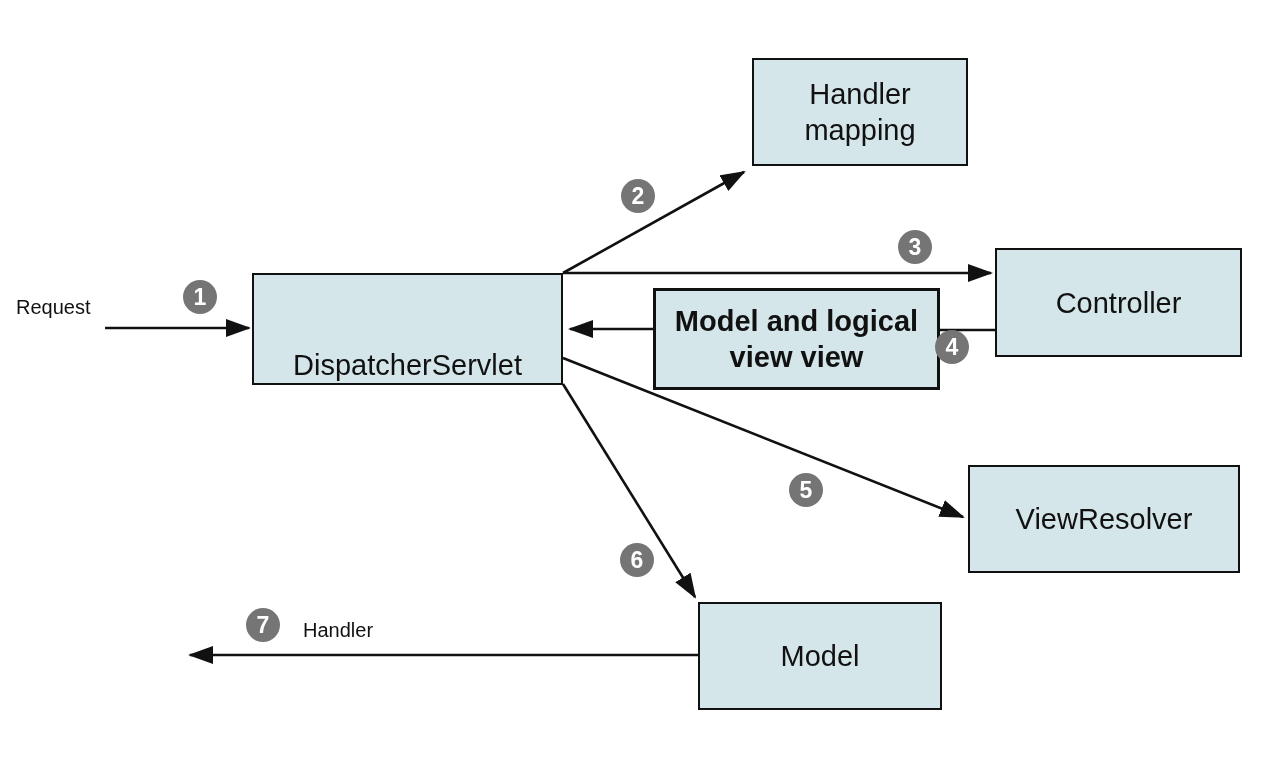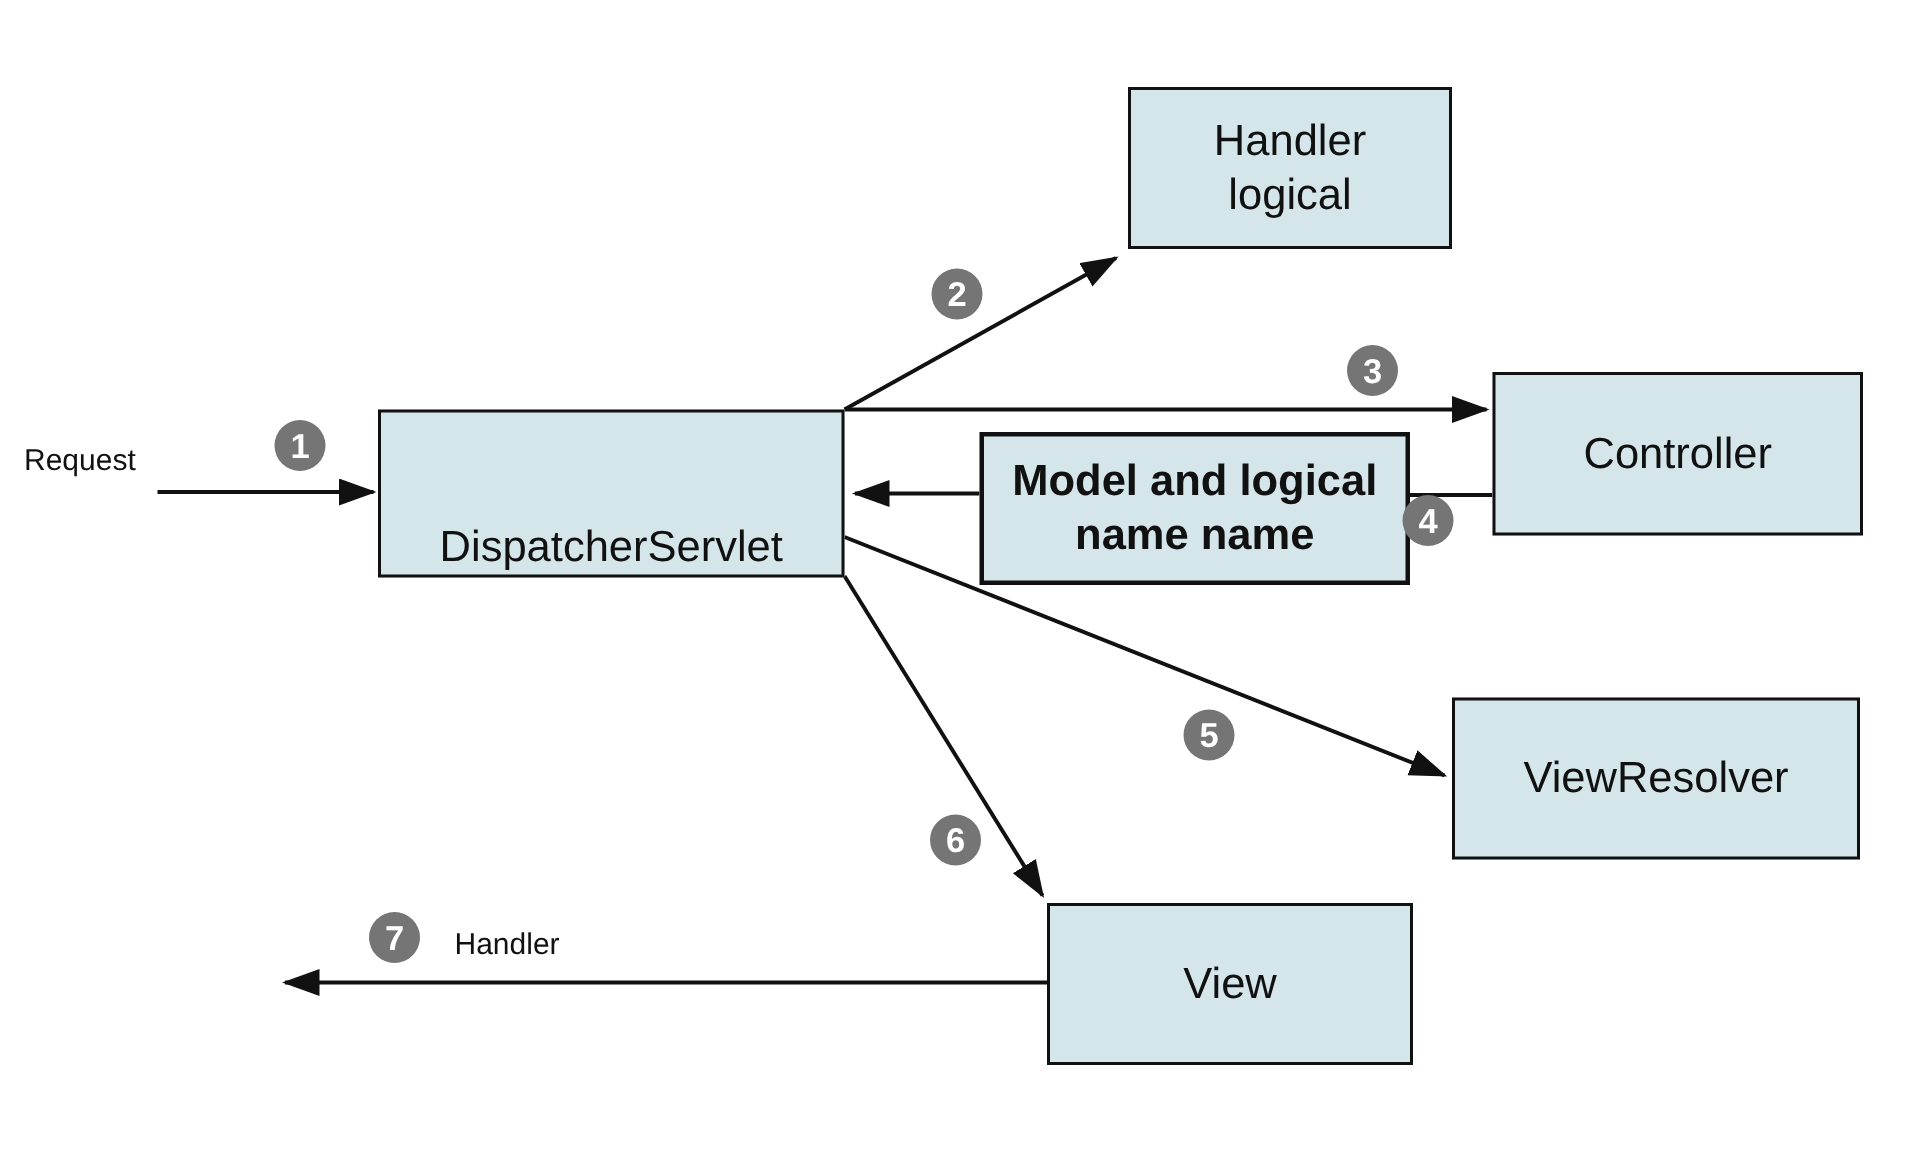--- a/index.html
+++ b/index.html
@@ -68,7 +68,7 @@
 
   <div class="box" id="box-handler-mapping">
     <div>Handler</div>
-    <div>logical</div>
+    <div>mapping</div>
   </div>
 
   <div class="box" id="box-dispatcher">

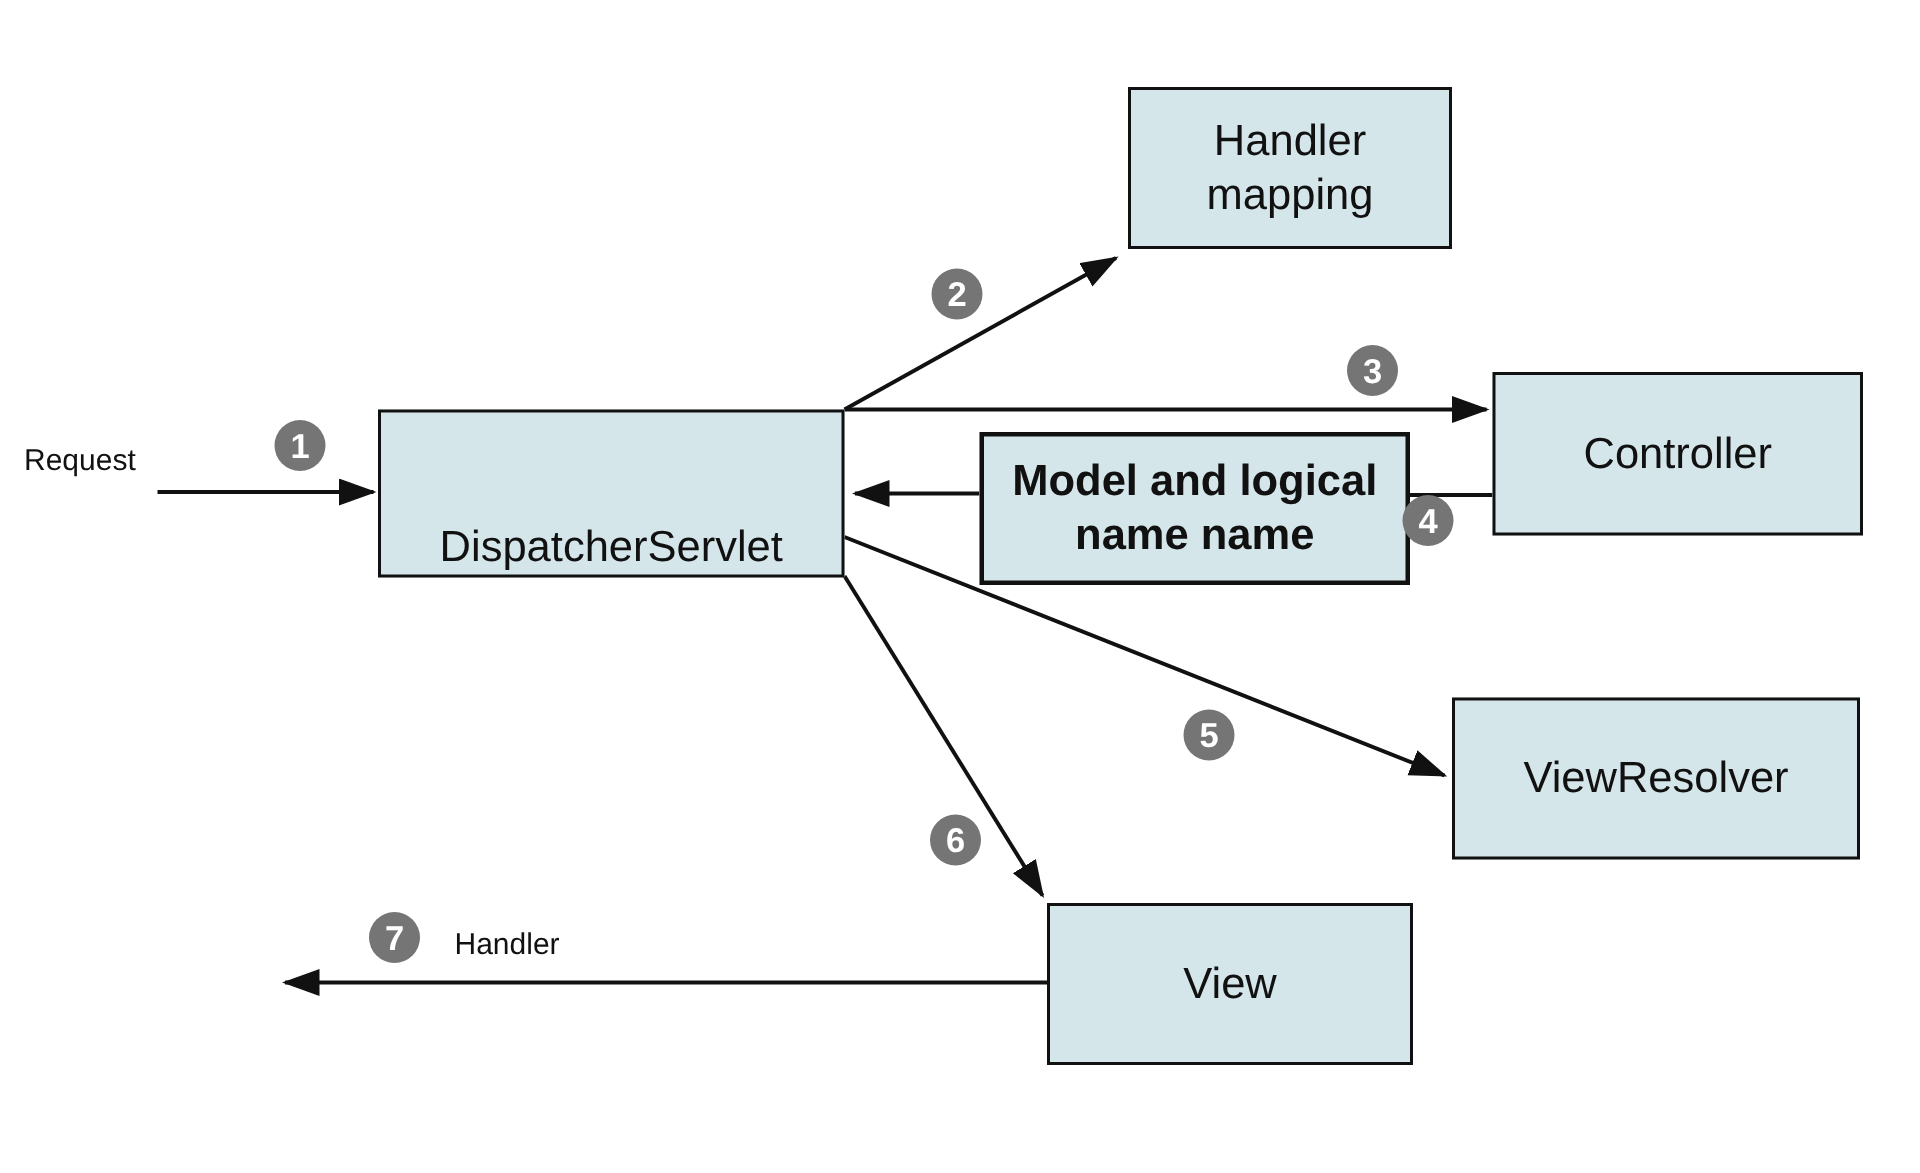--- a/index.html
+++ b/index.html
@@ -77,7 +77,7 @@
 
   <div class="box thick" id="box-model">
     <div>Model and logical</div>
-    <div>name name</div>
+    <div>view view</div>
   </div>
 
   <div class="box" id="box-viewresolver">

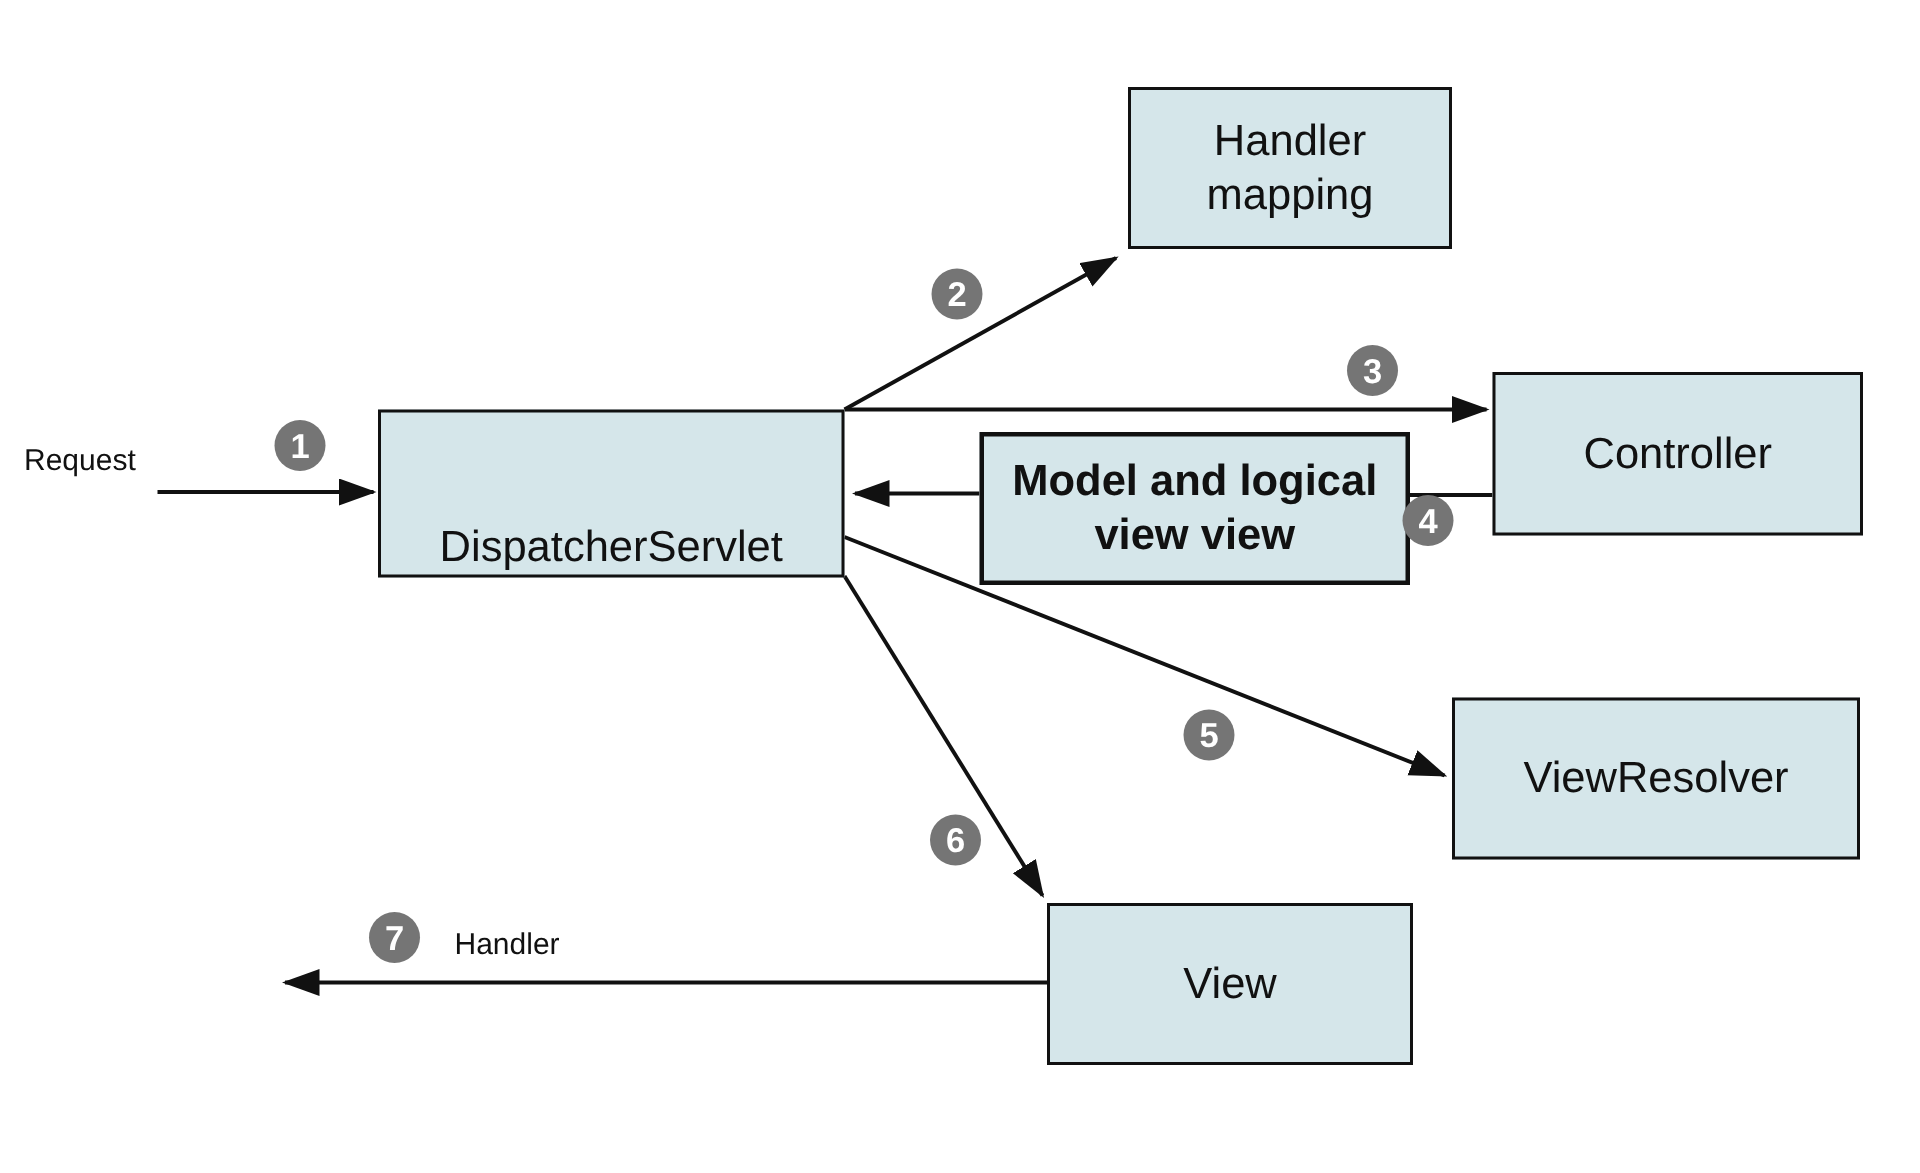--- a/index.html
+++ b/index.html
@@ -89,7 +89,7 @@
   </div>
 
   <div class="box" id="box-view">
-    <div>View</div>
+    <div>Model</div>
   </div>
 
   <div class="flow-label" id="lbl-request">Request</div>

